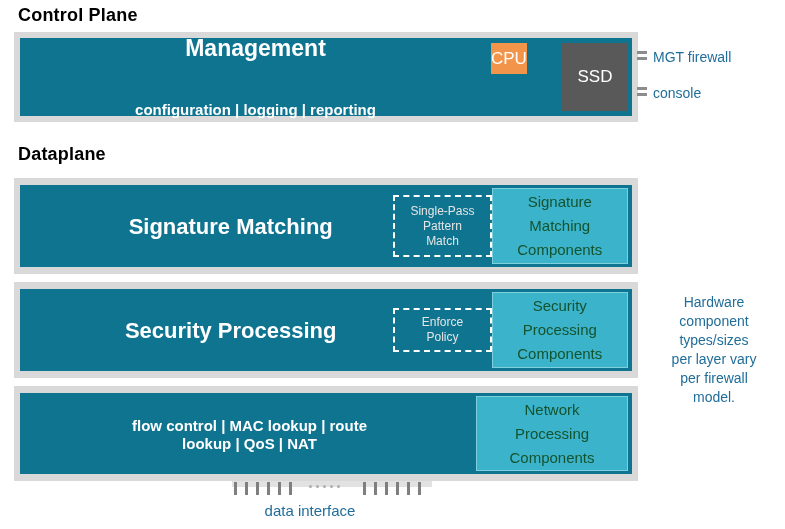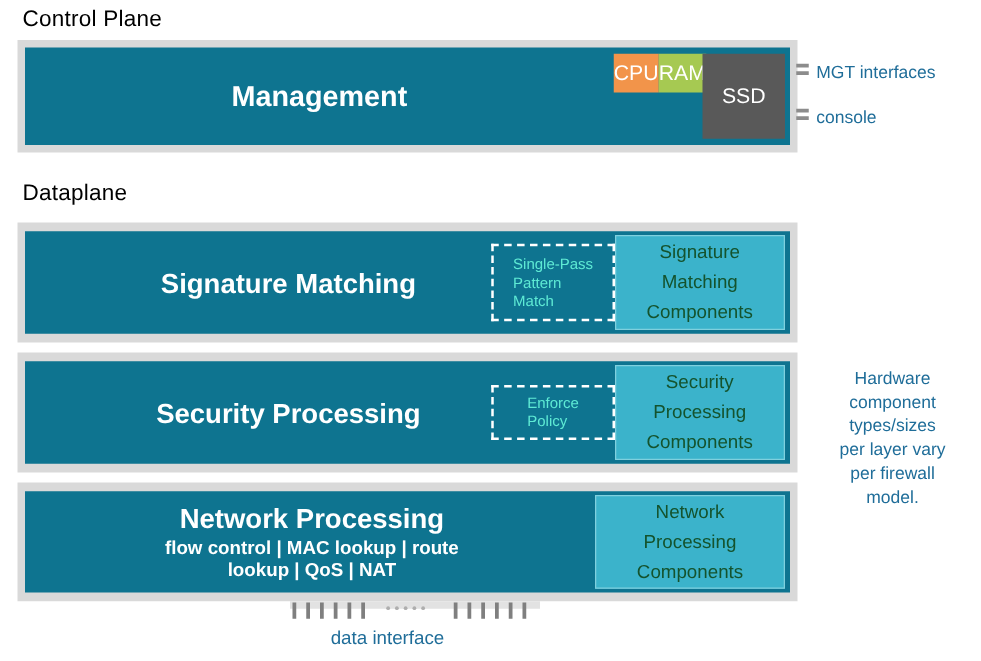--- a/index.html
+++ b/index.html
@@ -9,7 +9,7 @@
     overflow:hidden;
   }
   .heading{
-    position:absolute;left:18px;font-size:18px;font-weight:normal;color:#000;
+    position:absolute;left:18px;font-size:18px;font-weight:bold;color:#000;
     line-height:22px;letter-spacing:.2px;
   }
   

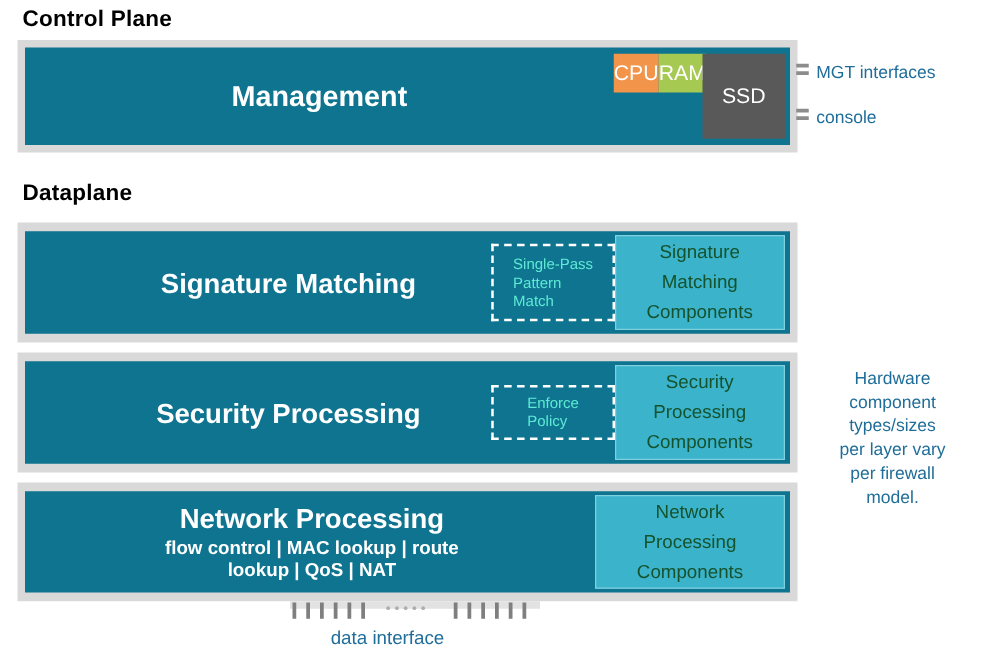--- a/index.html
+++ b/index.html
@@ -95,7 +95,6 @@
       </div>
       <div class="chip-col">
         <div class="chip cpu">CPU</div>
-        <div class="chip ram">RAM</div>
       </div>
       <div class="chip ssd">SSD</div>
     </div>

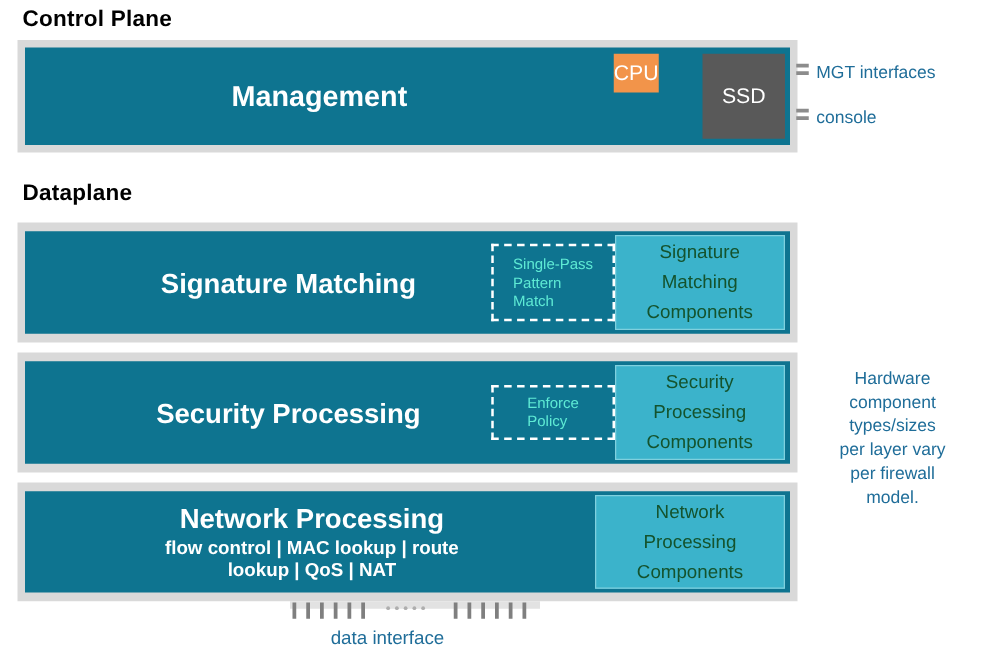--- a/index.html
+++ b/index.html
@@ -104,7 +104,7 @@
       <i></i>
       <i></i>
     </div>
-  <div class="port-label" style="top:49px;">MGT interfaces</div>
+  <div class="port-label" style="top:49px;">MGT firewall</div>
   <div class="conn conn-console">
       <i></i>
       <i></i>

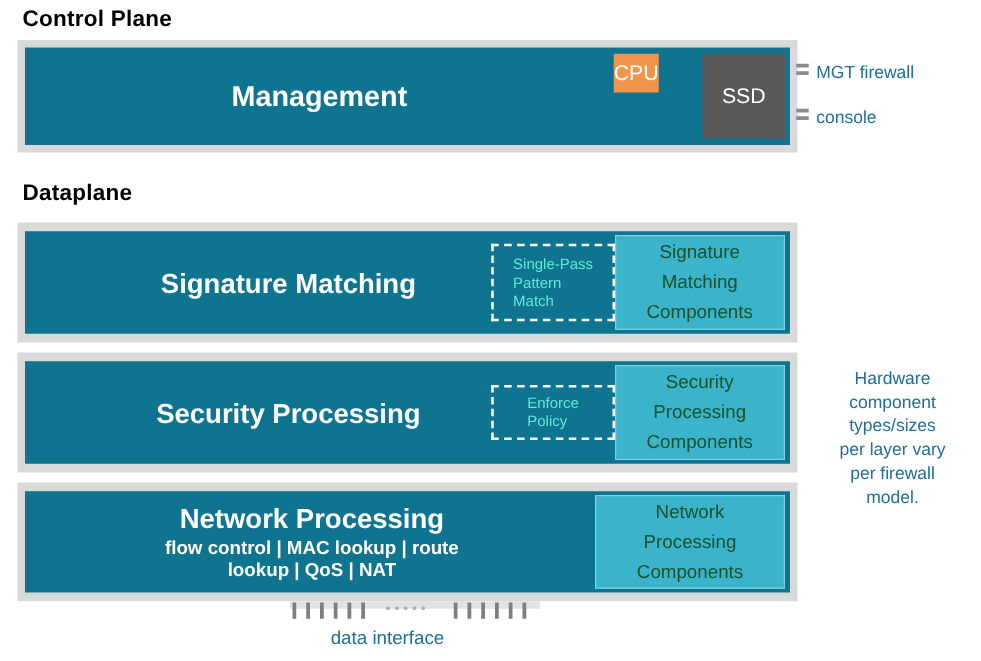--- a/index.html
+++ b/index.html
@@ -92,6 +92,7 @@
     <div class="teal mgmt-inner">
       <div class="mgmt-text">
         <div class="box-title">Management</div>
+        <div class="box-sub">configuration | logging | reporting</div>
       </div>
       <div class="chip-col">
         <div class="chip cpu">CPU</div>

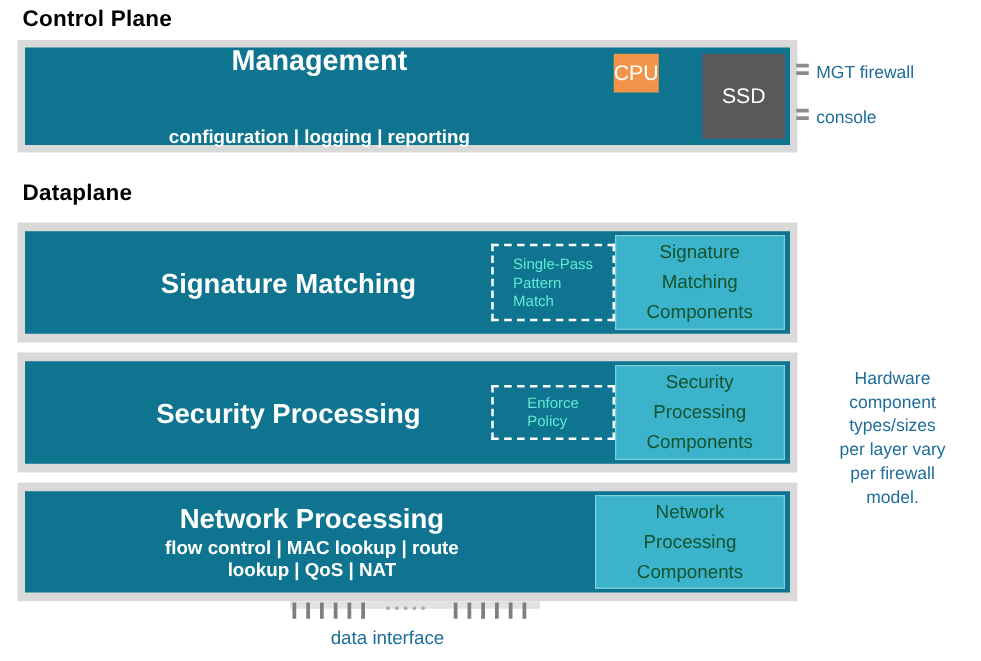--- a/index.html
+++ b/index.html
@@ -51,8 +51,8 @@
   .prelines{white-space:pre-line;}
   .dashed{
     align-self:center;width:109px;box-sizing:border-box;border:2px dashed #ffffff;
-    display:flex;align-items:center;justify-content:center;text-align:left;
-    font-size:12px;line-height:15px;color:#5eead4;
+    display:flex;align-items:center;justify-content:center;text-align:center;
+    font-size:12px;line-height:15px;color:#e5e5e5;
   }
   .dashed-tall{height:62px;}
   .dashed-short{height:44px;}

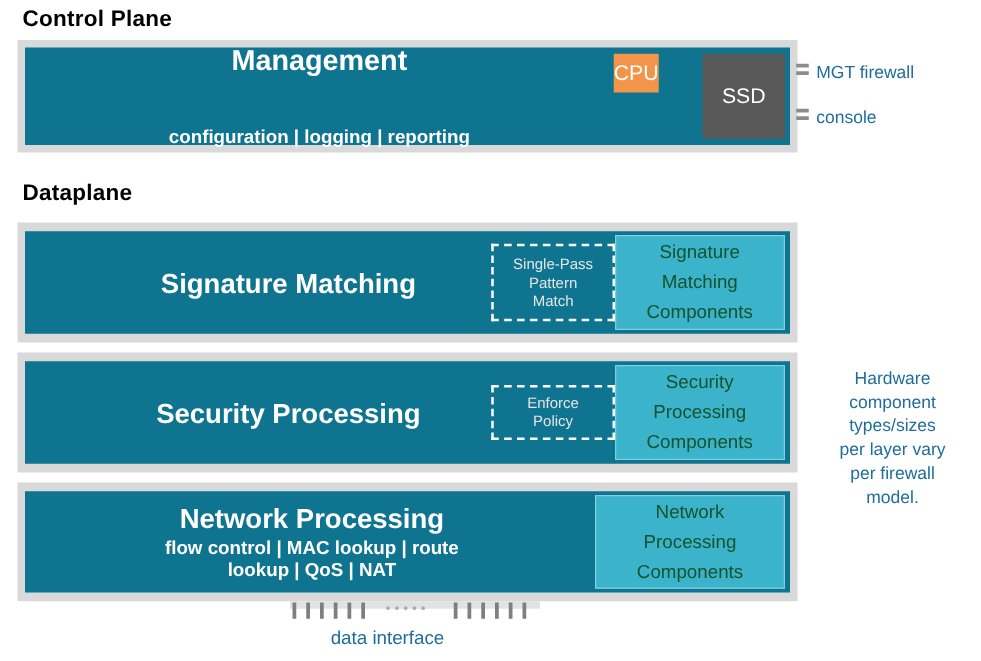--- a/index.html
+++ b/index.html
@@ -144,7 +144,6 @@
   <div class="frame layer layer-3">
     <div class="teal">
       <div class="layer-text">
-        <div class="layer-title">Network Processing</div>
         <div class="layer-sub prelines">flow control | MAC lookup | route
 lookup | QoS | NAT</div>
       </div>

